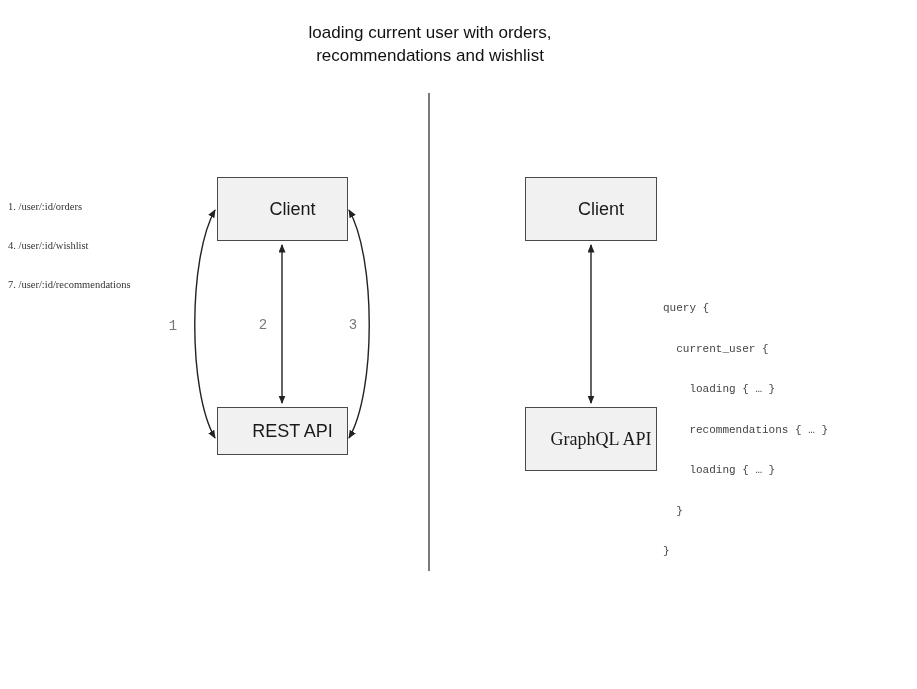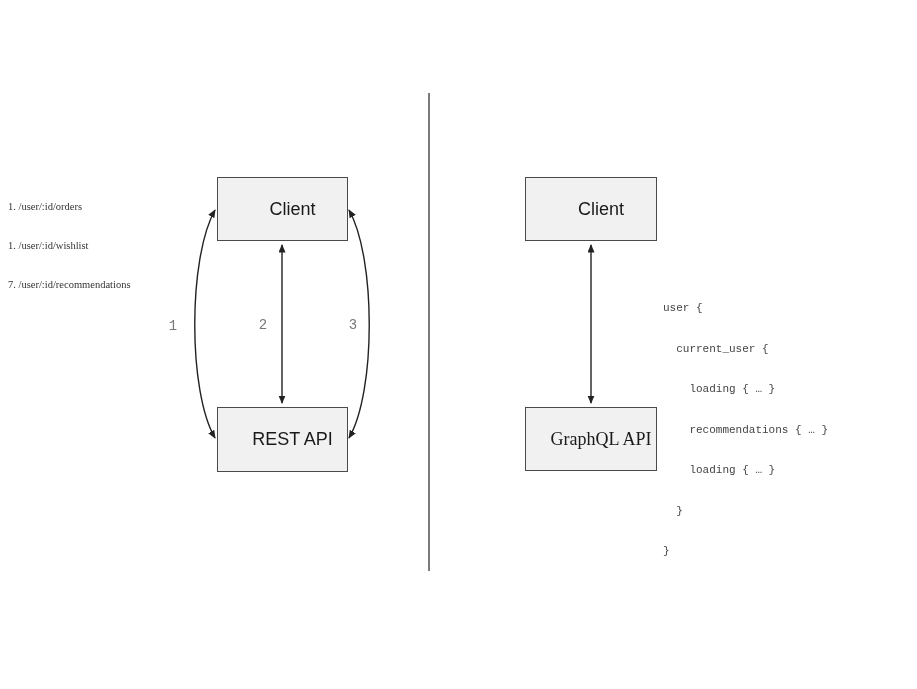--- a/index.html
+++ b/index.html
@@ -82,6 +82,8 @@
 
 <div class="canvas">
 
+  <div class="title">loading current user with orders,
+recommendations and wishlist</div>
 
   <svg class="arrows" viewBox="0 0 917 689">
     <defs>

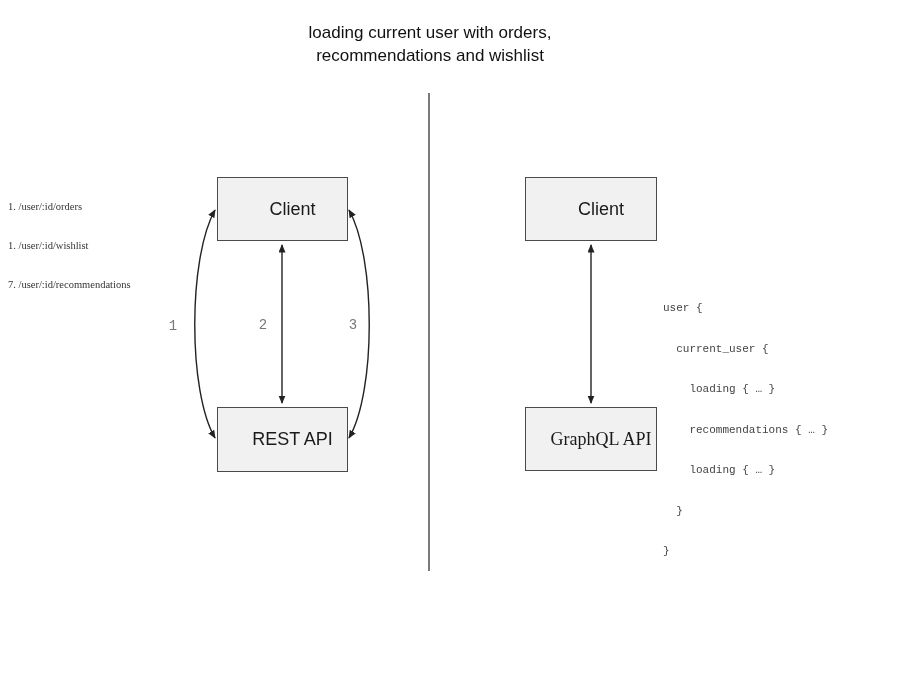--- a/index.html
+++ b/index.html
@@ -105,7 +105,7 @@
 
   <div class="endpoints">
     <div>1. /user/:id/orders</div>
-    <div>1. /user/:id/wishlist</div>
+    <div>4. /user/:id/wishlist</div>
     <div>7. /user/:id/recommendations</div>
   </div>
 

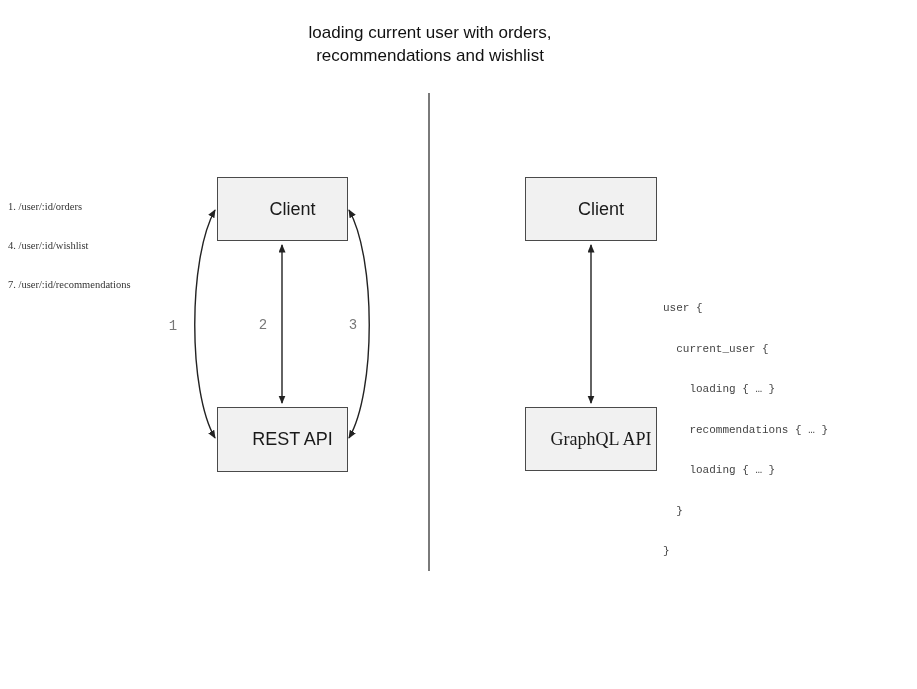--- a/index.html
+++ b/index.html
@@ -128,7 +128,7 @@
   </div>
 
   <div class="query-code">
-    <div>user {</div>
+    <div>query {</div>
     <div>  current_user {</div>
     <div>    loading { … }</div>
     <div>    recommendations { … }</div>

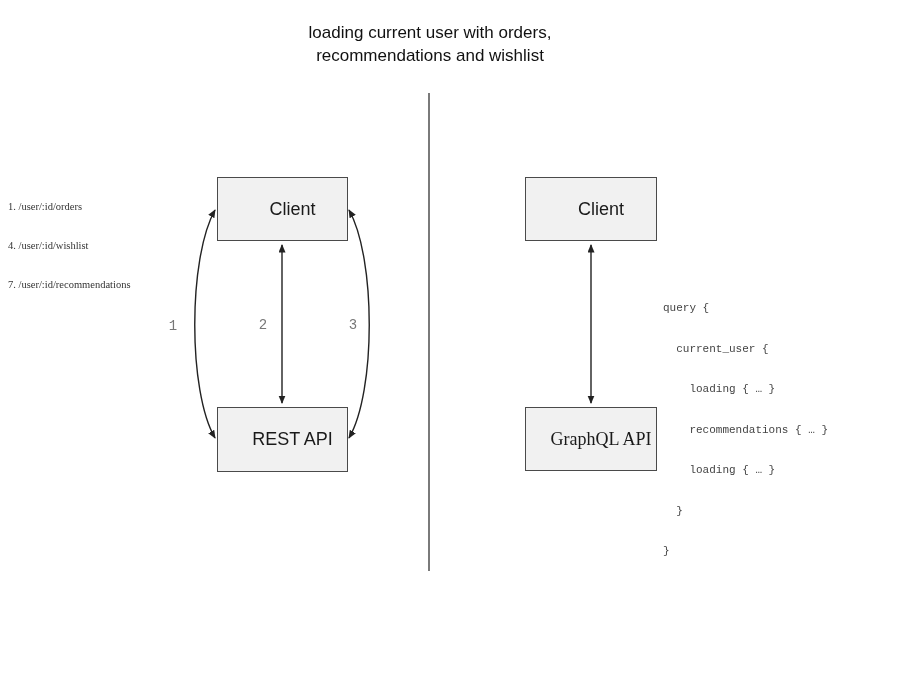--- a/index.html
+++ b/index.html
@@ -43,7 +43,7 @@
     padding-left: 20px;
   }
   .box-client-left  { left: 217px; top: 177px; }
-  .box-rest         { left: 217px; top: 407px; height: 65px; }
+  .box-rest         { left: 217px; top: 407px; height: 48px; }
   .box-client-right { left: 525px; top: 177px; width: 132px; }
   .box-graphql      { left: 525px; top: 407px; width: 132px; font-family: Liberation Serif, serif; }
   .endpoints {

